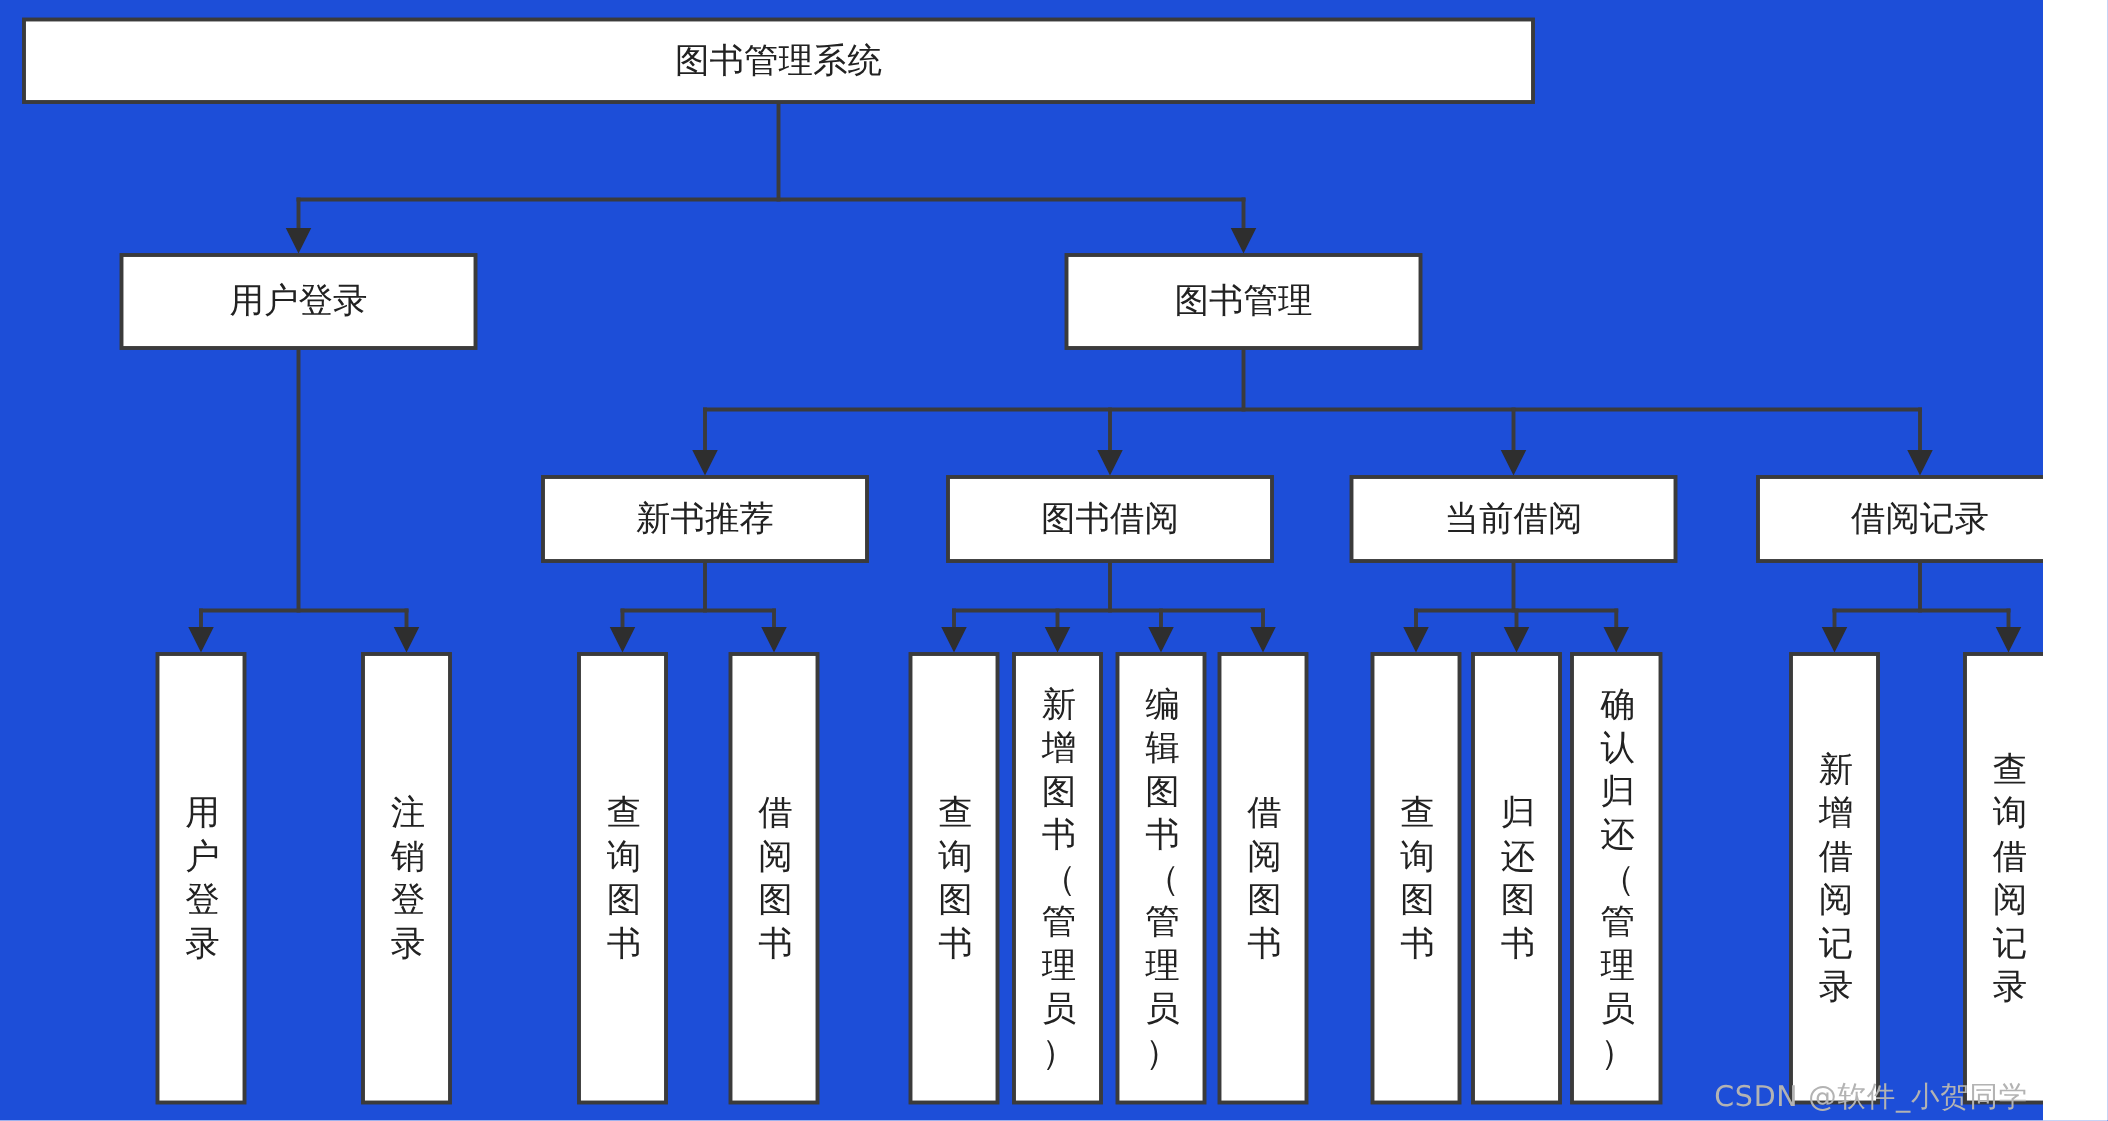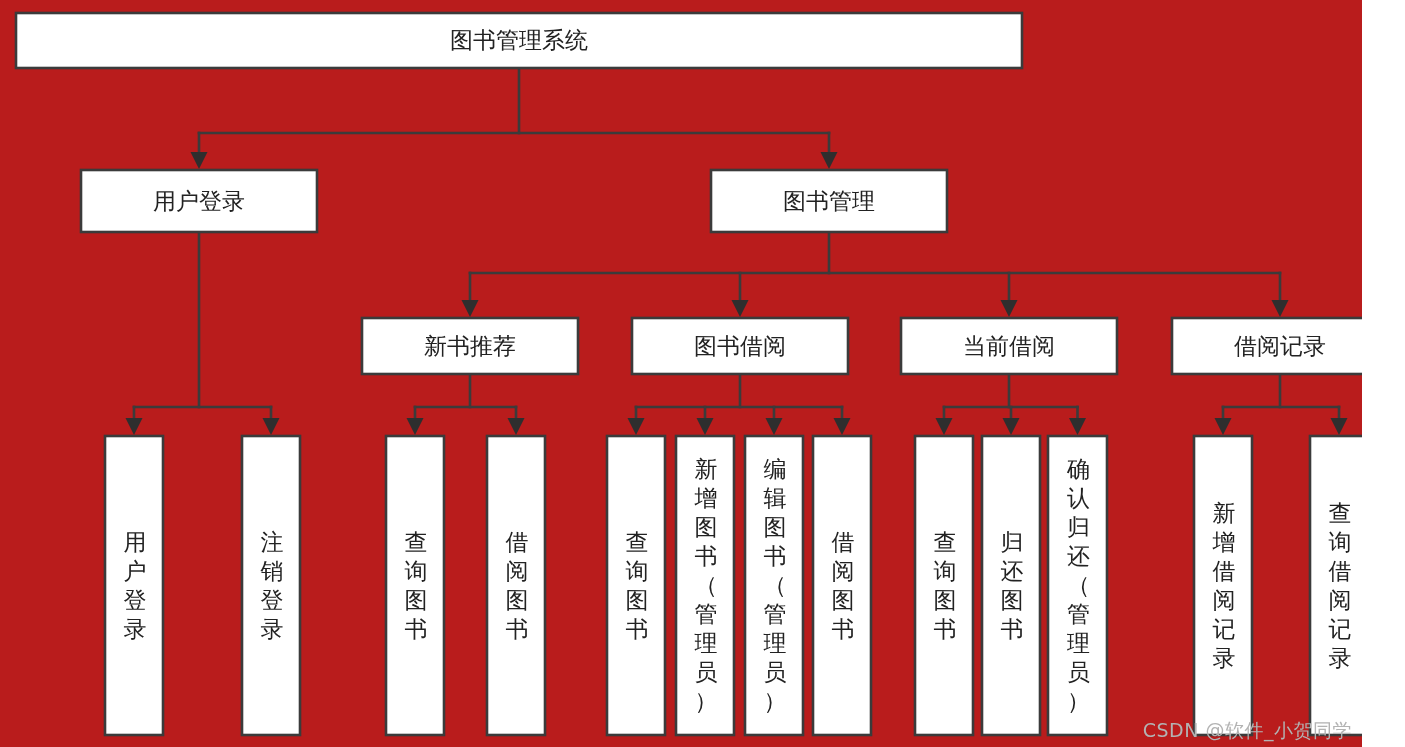--- a/index.html
+++ b/index.html
@@ -14,7 +14,7 @@
     position: relative;
     width: 1362px;
     height: 747px;
-    background: #b91c1c;
+    background: #1d4ed8;
     overflow: hidden;
   }
   #diagram {

